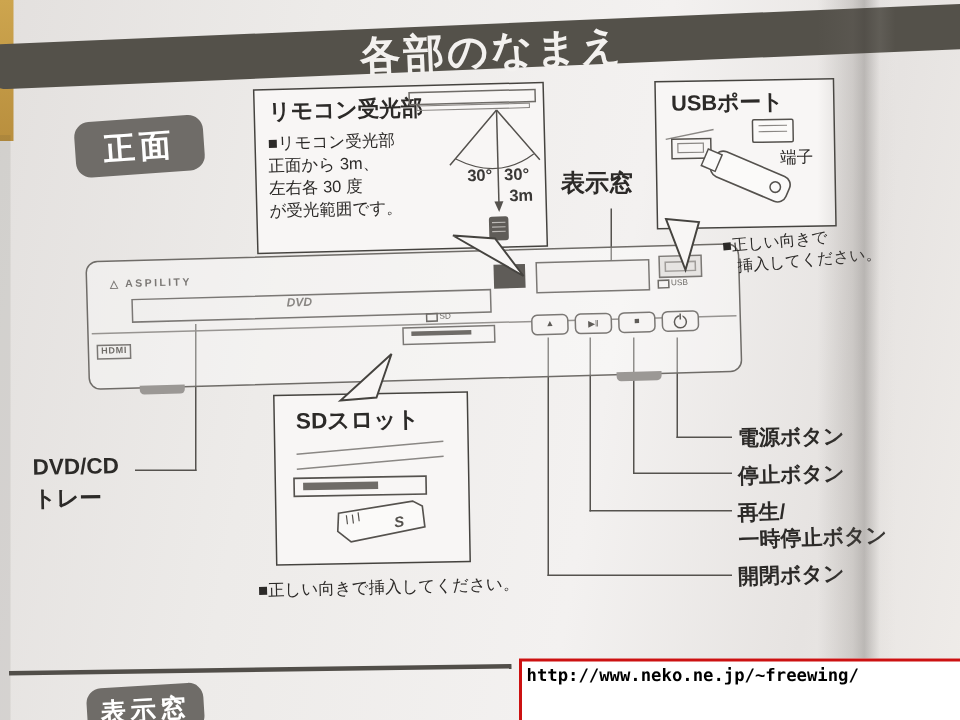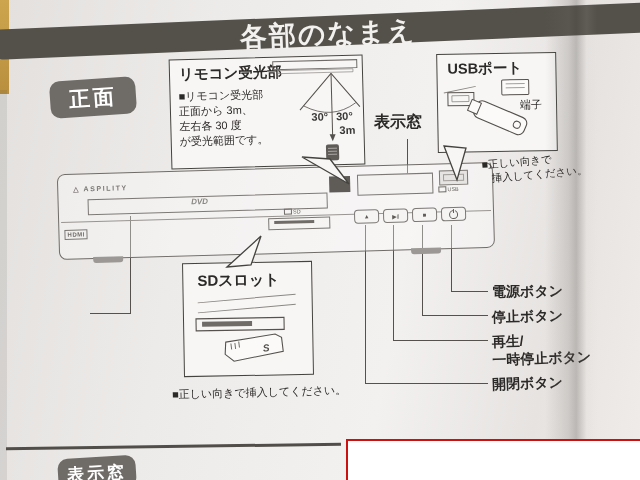--- a/index.html
+++ b/index.html
@@ -218,6 +218,10 @@
   </svg>
 
   <span class="abs part-label" id="display-label">表示窓</span>
+  <div class="abs part-label" id="tray-label">
+    <div>DVD/CD</div>
+    <div>トレー</div>
+  </div>
   <span class="abs part-label" id="label-power">電源ボタン</span>
   <span class="abs part-label" id="label-stop">停止ボタン</span>
   <div class="abs part-label" id="label-play">

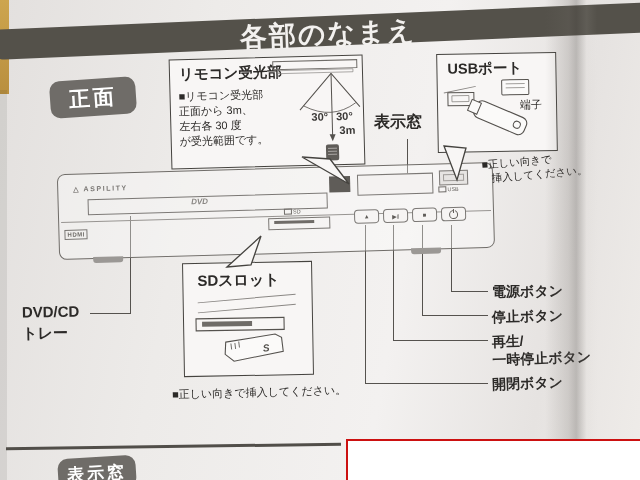--- a/index.html
+++ b/index.html
@@ -238,6 +238,7 @@
   <div class="abs" id="page-curl"></div>
 
   <div class="abs" id="watermark">
+    <div>http://www.neko.ne.jp/~freewing/</div>
   </div>
 
 </div>

